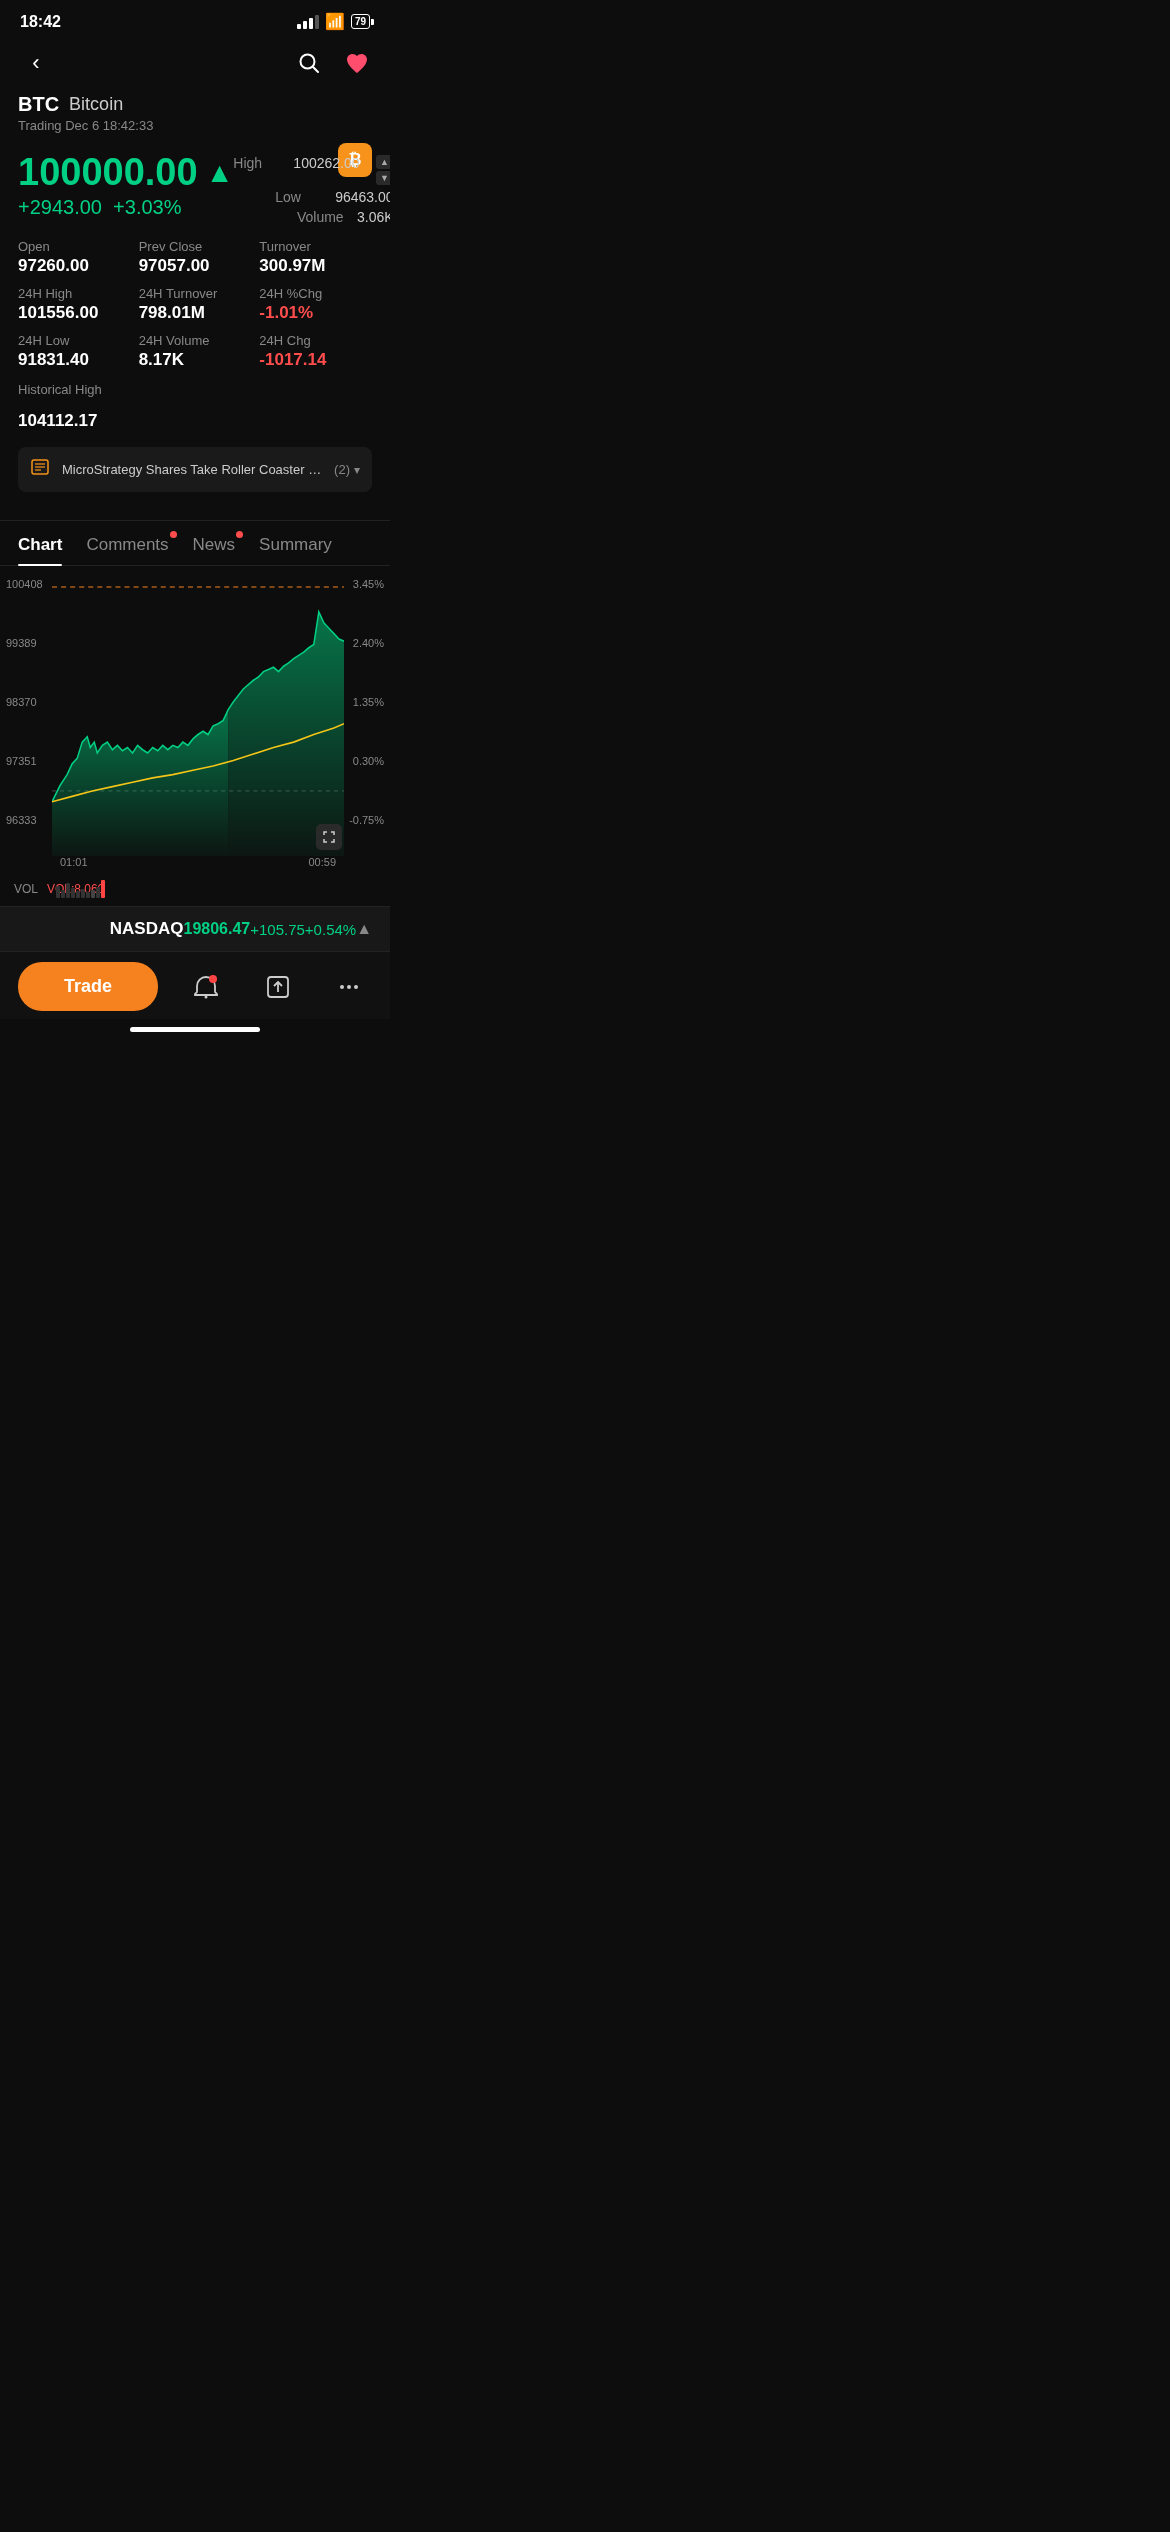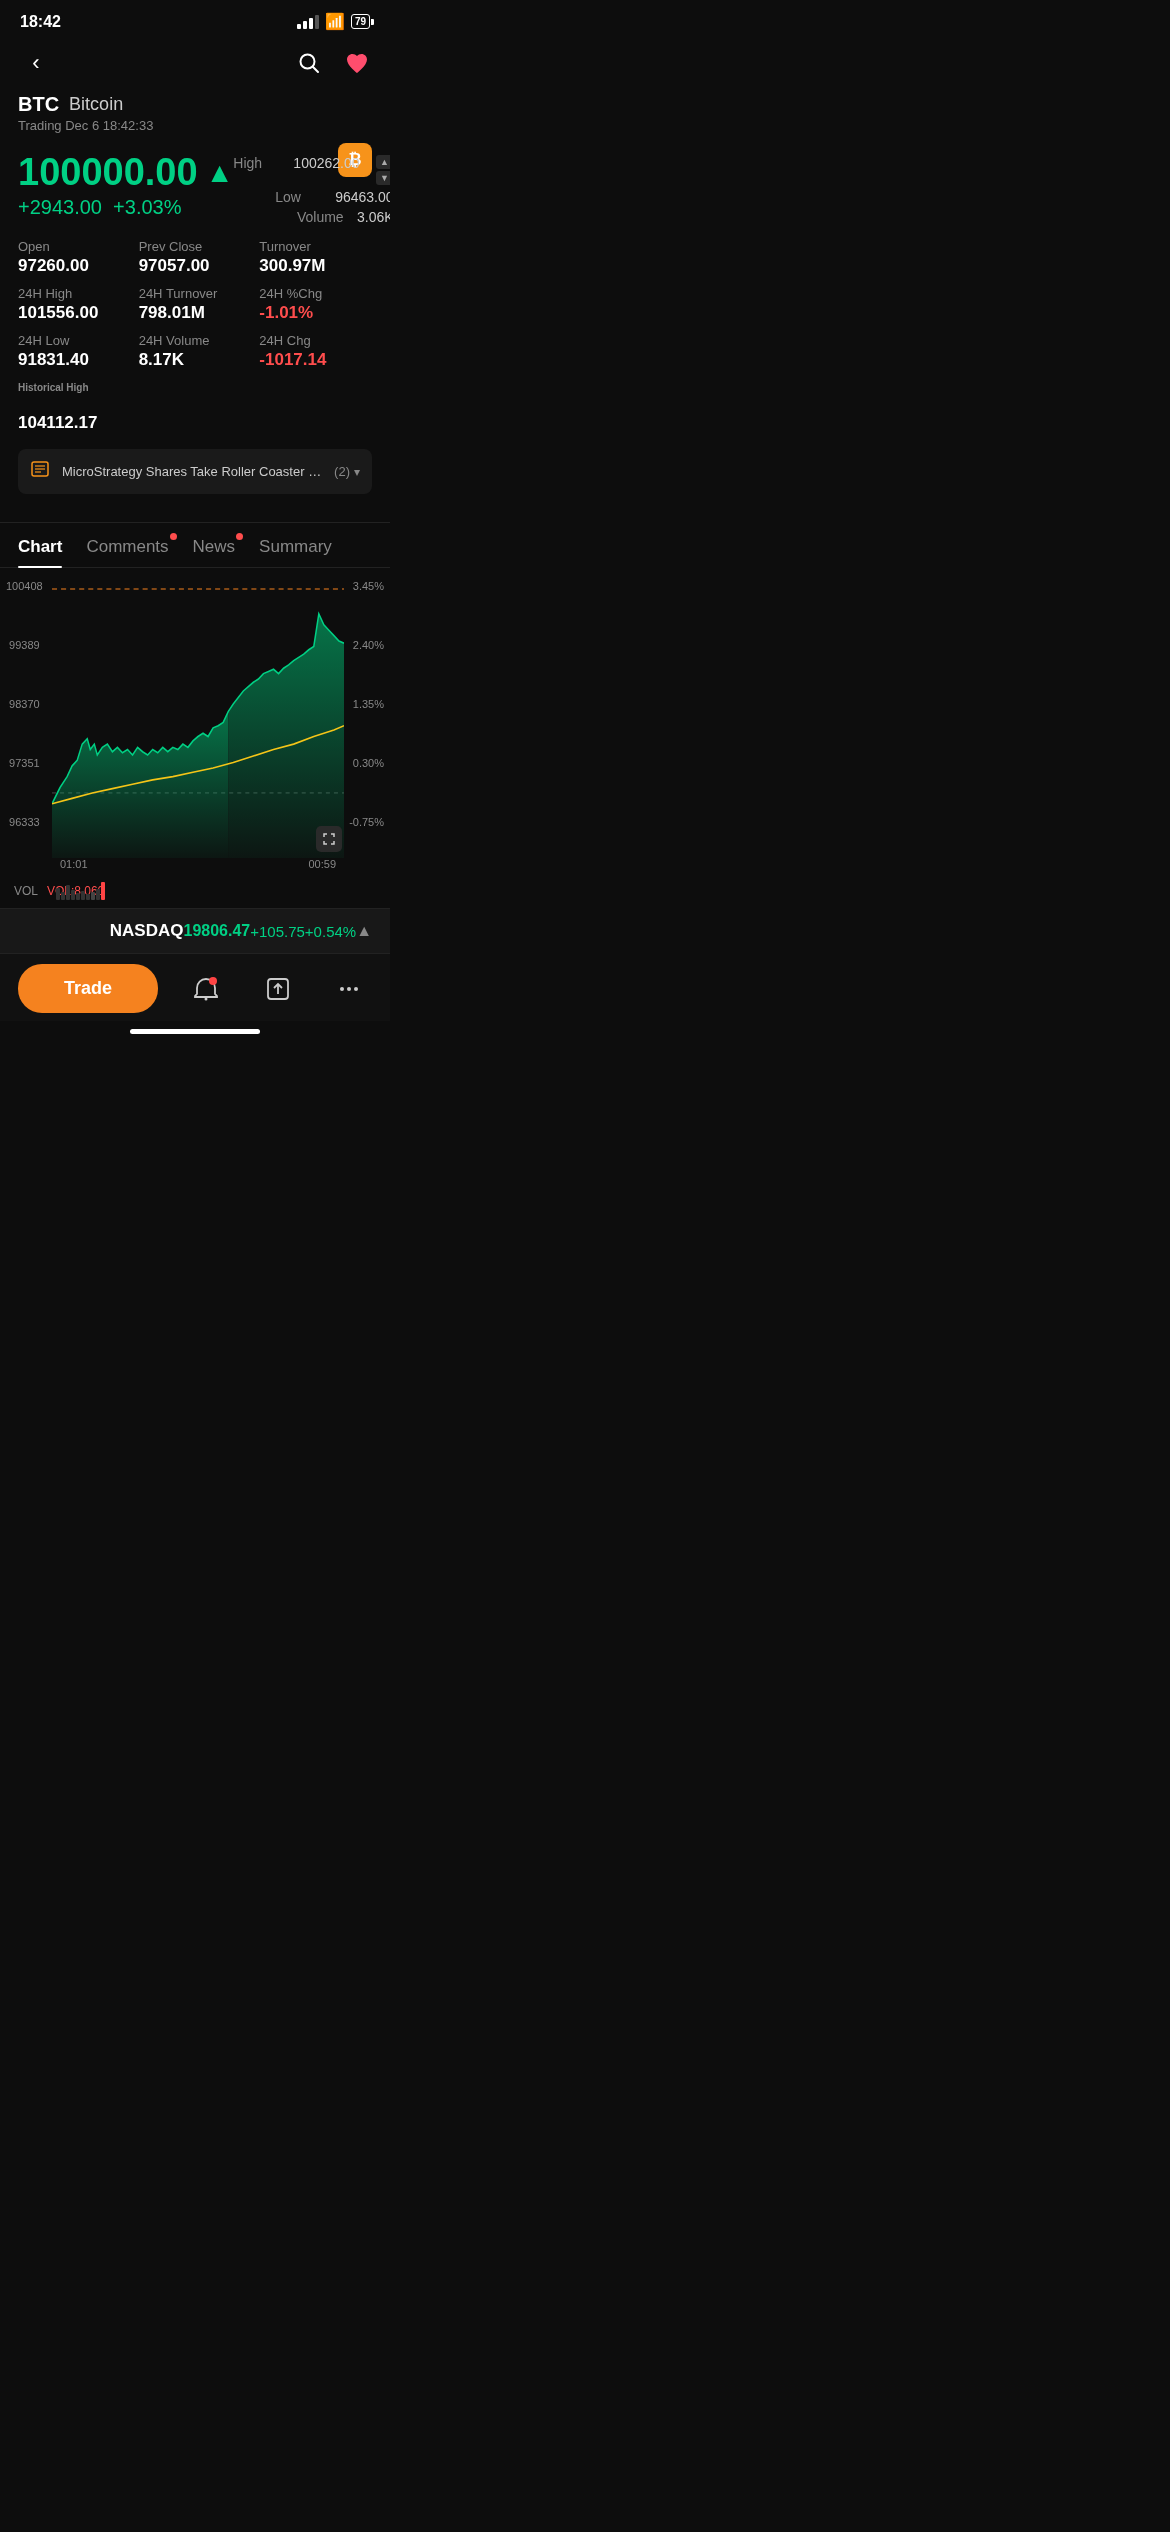--- a/index.html
+++ b/index.html
@@ -501,7 +501,7 @@
 </div>
 
 <div class="historical">
-  <div class="stat-label" style="font-size:10px;color:#888;margin-bottom:20px;font-weight:bold;">Historical High</div>
+  <div class="stat-label" style="font-size:13px;color:#888;margin-bottom:14px;">Historical High</div>
   <div class="stat-value" style="font-size:17px;font-weight:600;color:#fff;">104112.17</div>
 </div>
 

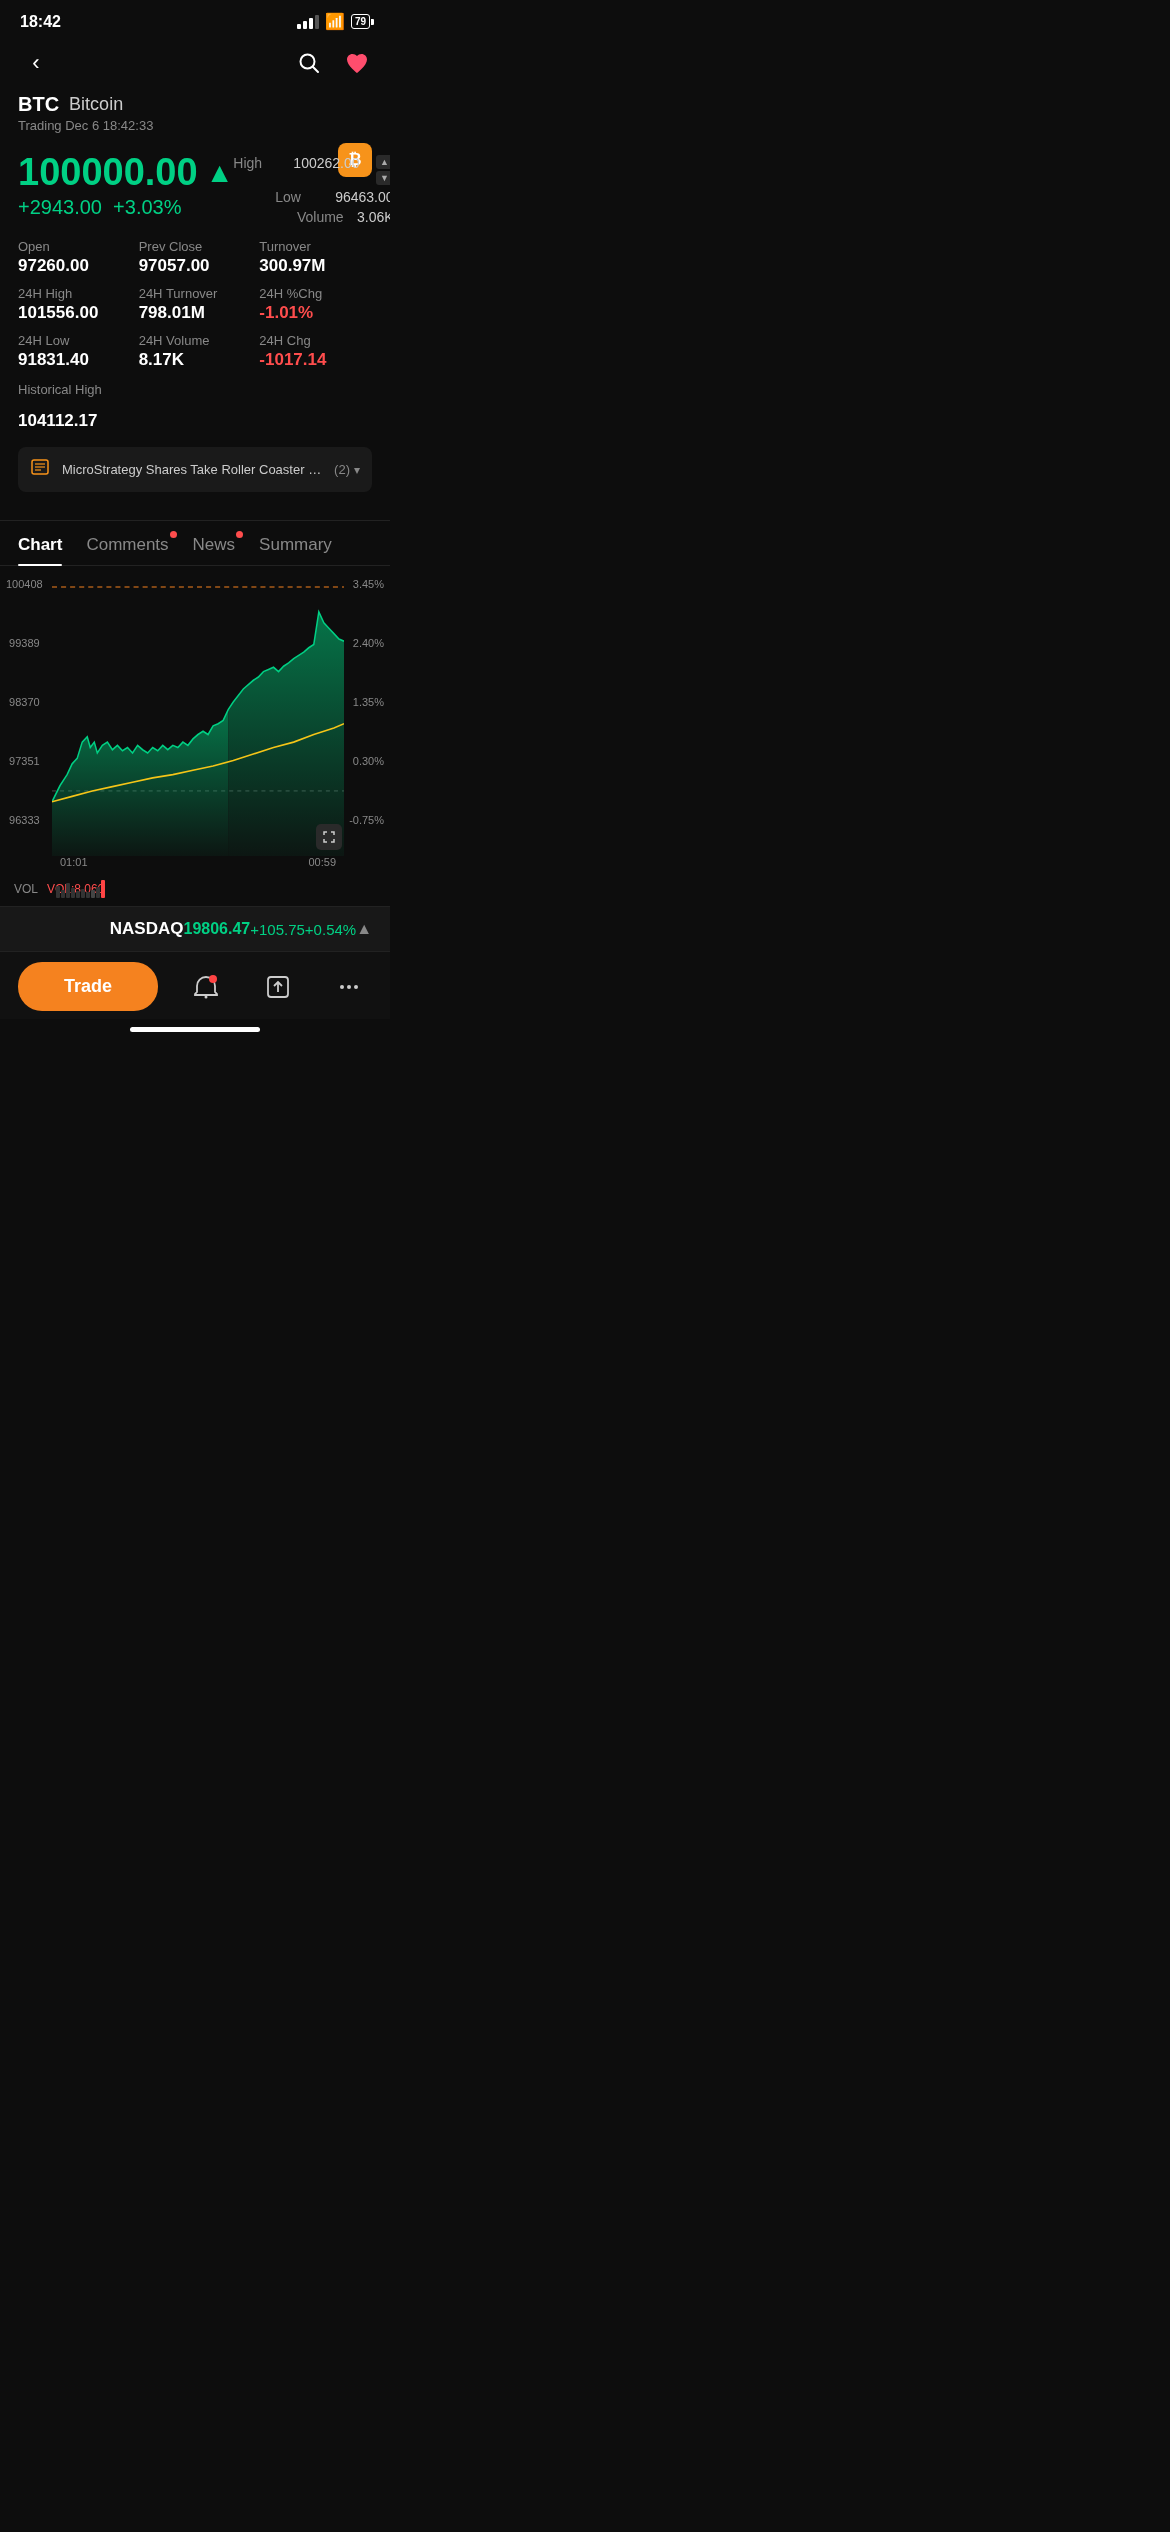--- a/index.html
+++ b/index.html
@@ -275,7 +275,6 @@
       flex-direction: column;
       justify-content: space-between;
       z-index: 2;
-      align-items: center;
     }
     .chart-label-left {
       font-size: 11px;

